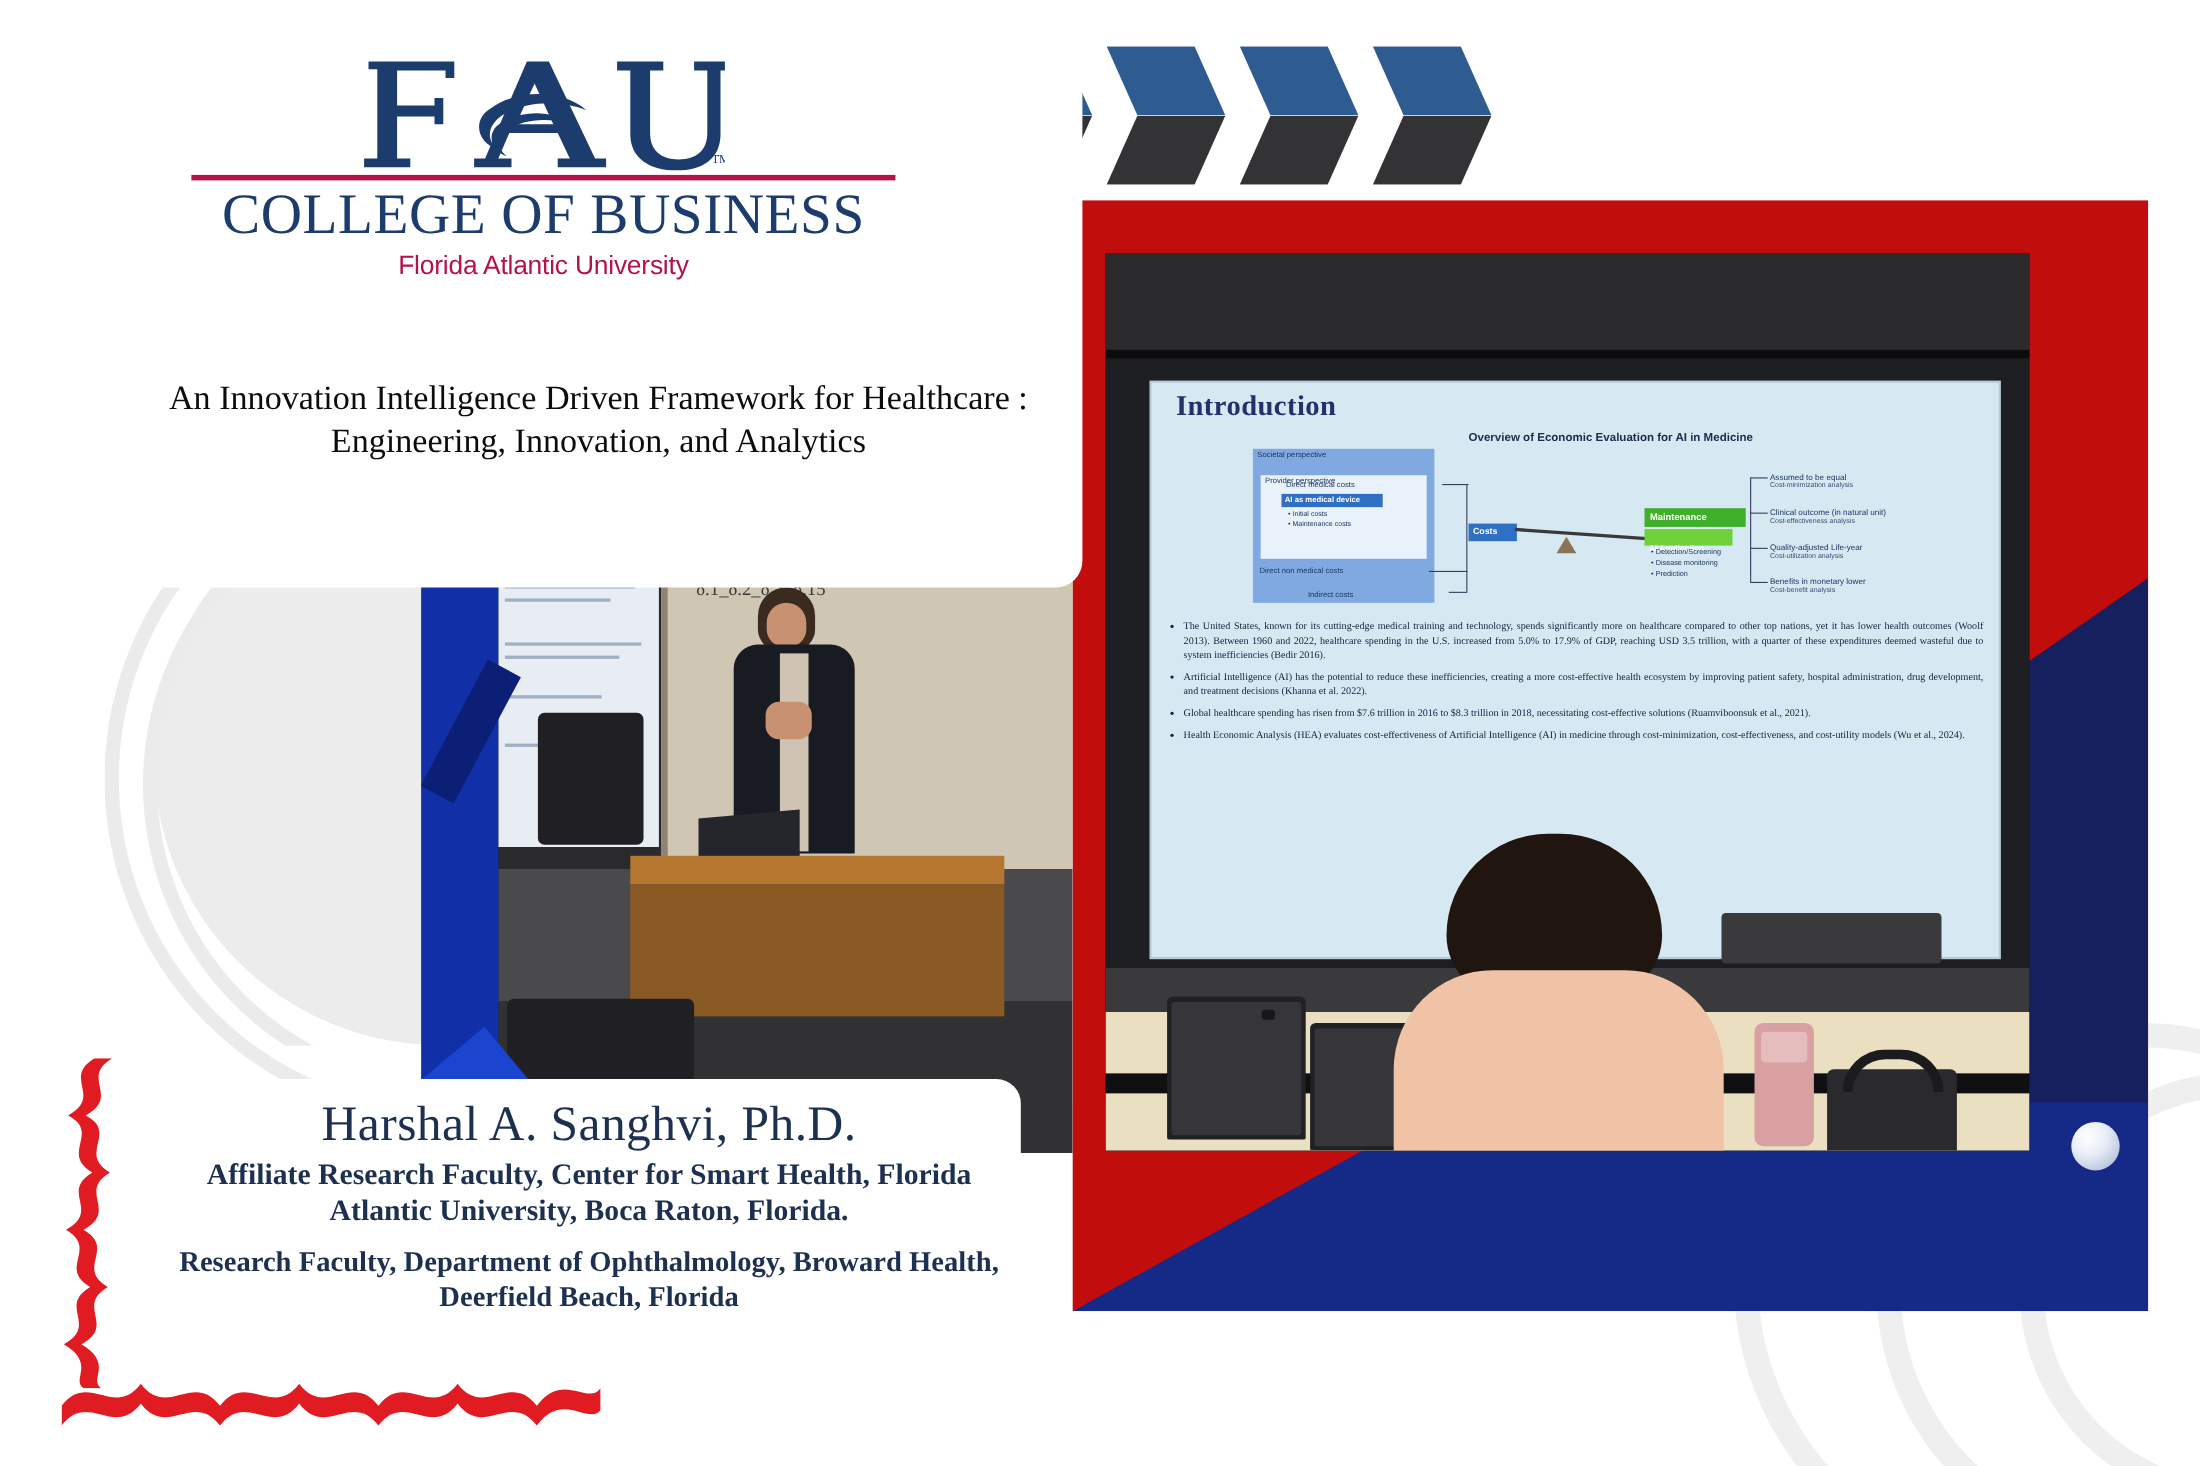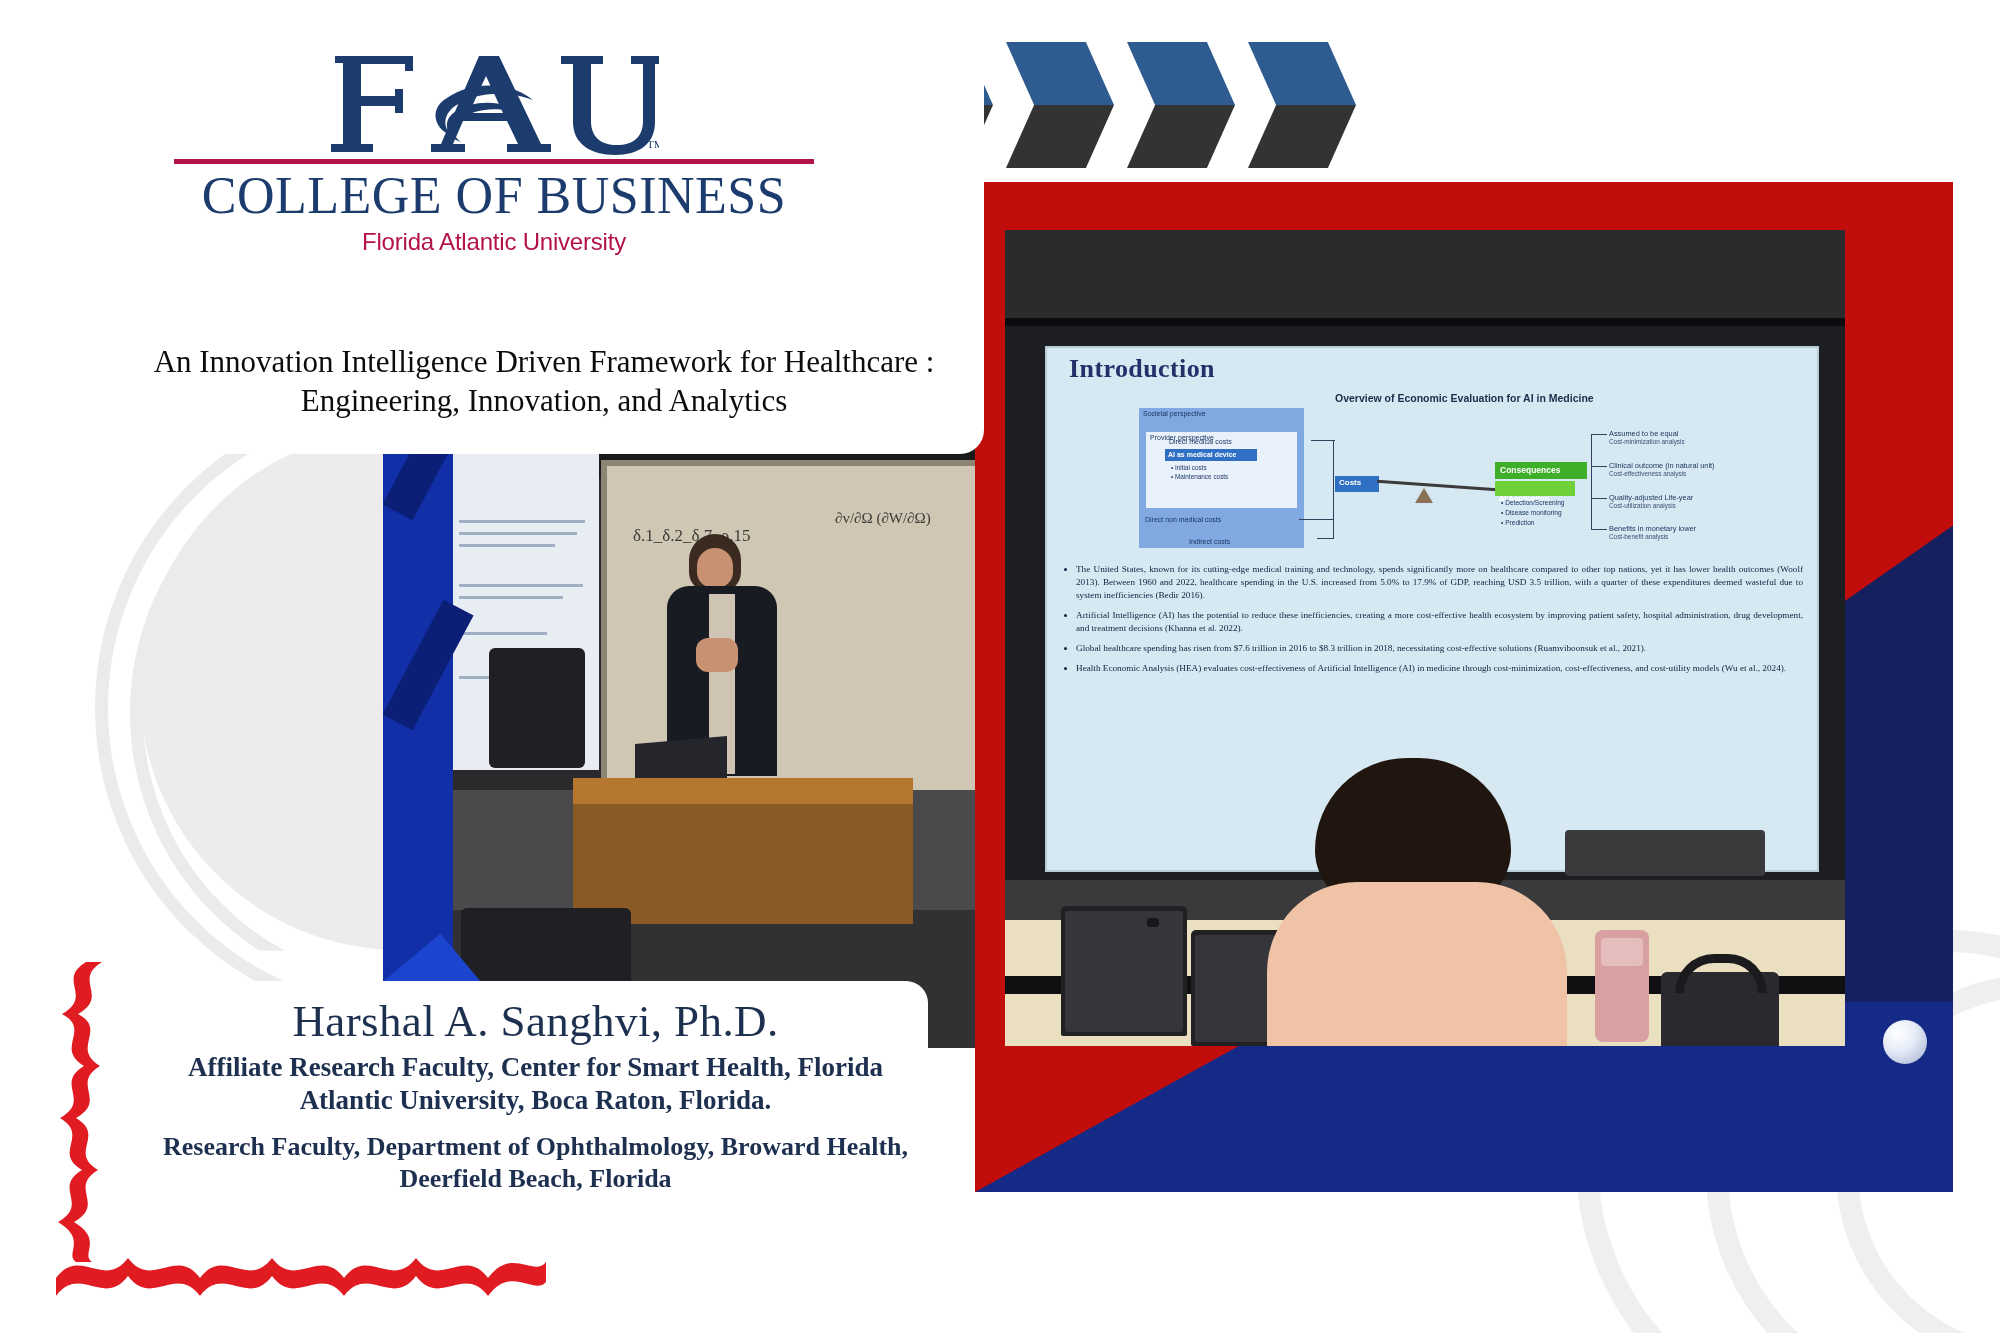--- a/index.html
+++ b/index.html
@@ -166,7 +166,7 @@
   
   .card{position:absolute;background:#ffffff;}
   .card-top{
-    left:104px;top:0;width:880px;height:454px;border-radius:0 0 24px 0;
+    left:104px;top:0;width:880px;height:534px;border-radius:0 0 24px 0;
     box-shadow:0 0 0 0 transparent;
   }
   .logo{position:absolute;left:70px;top:50px;width:640px;text-align:center;}

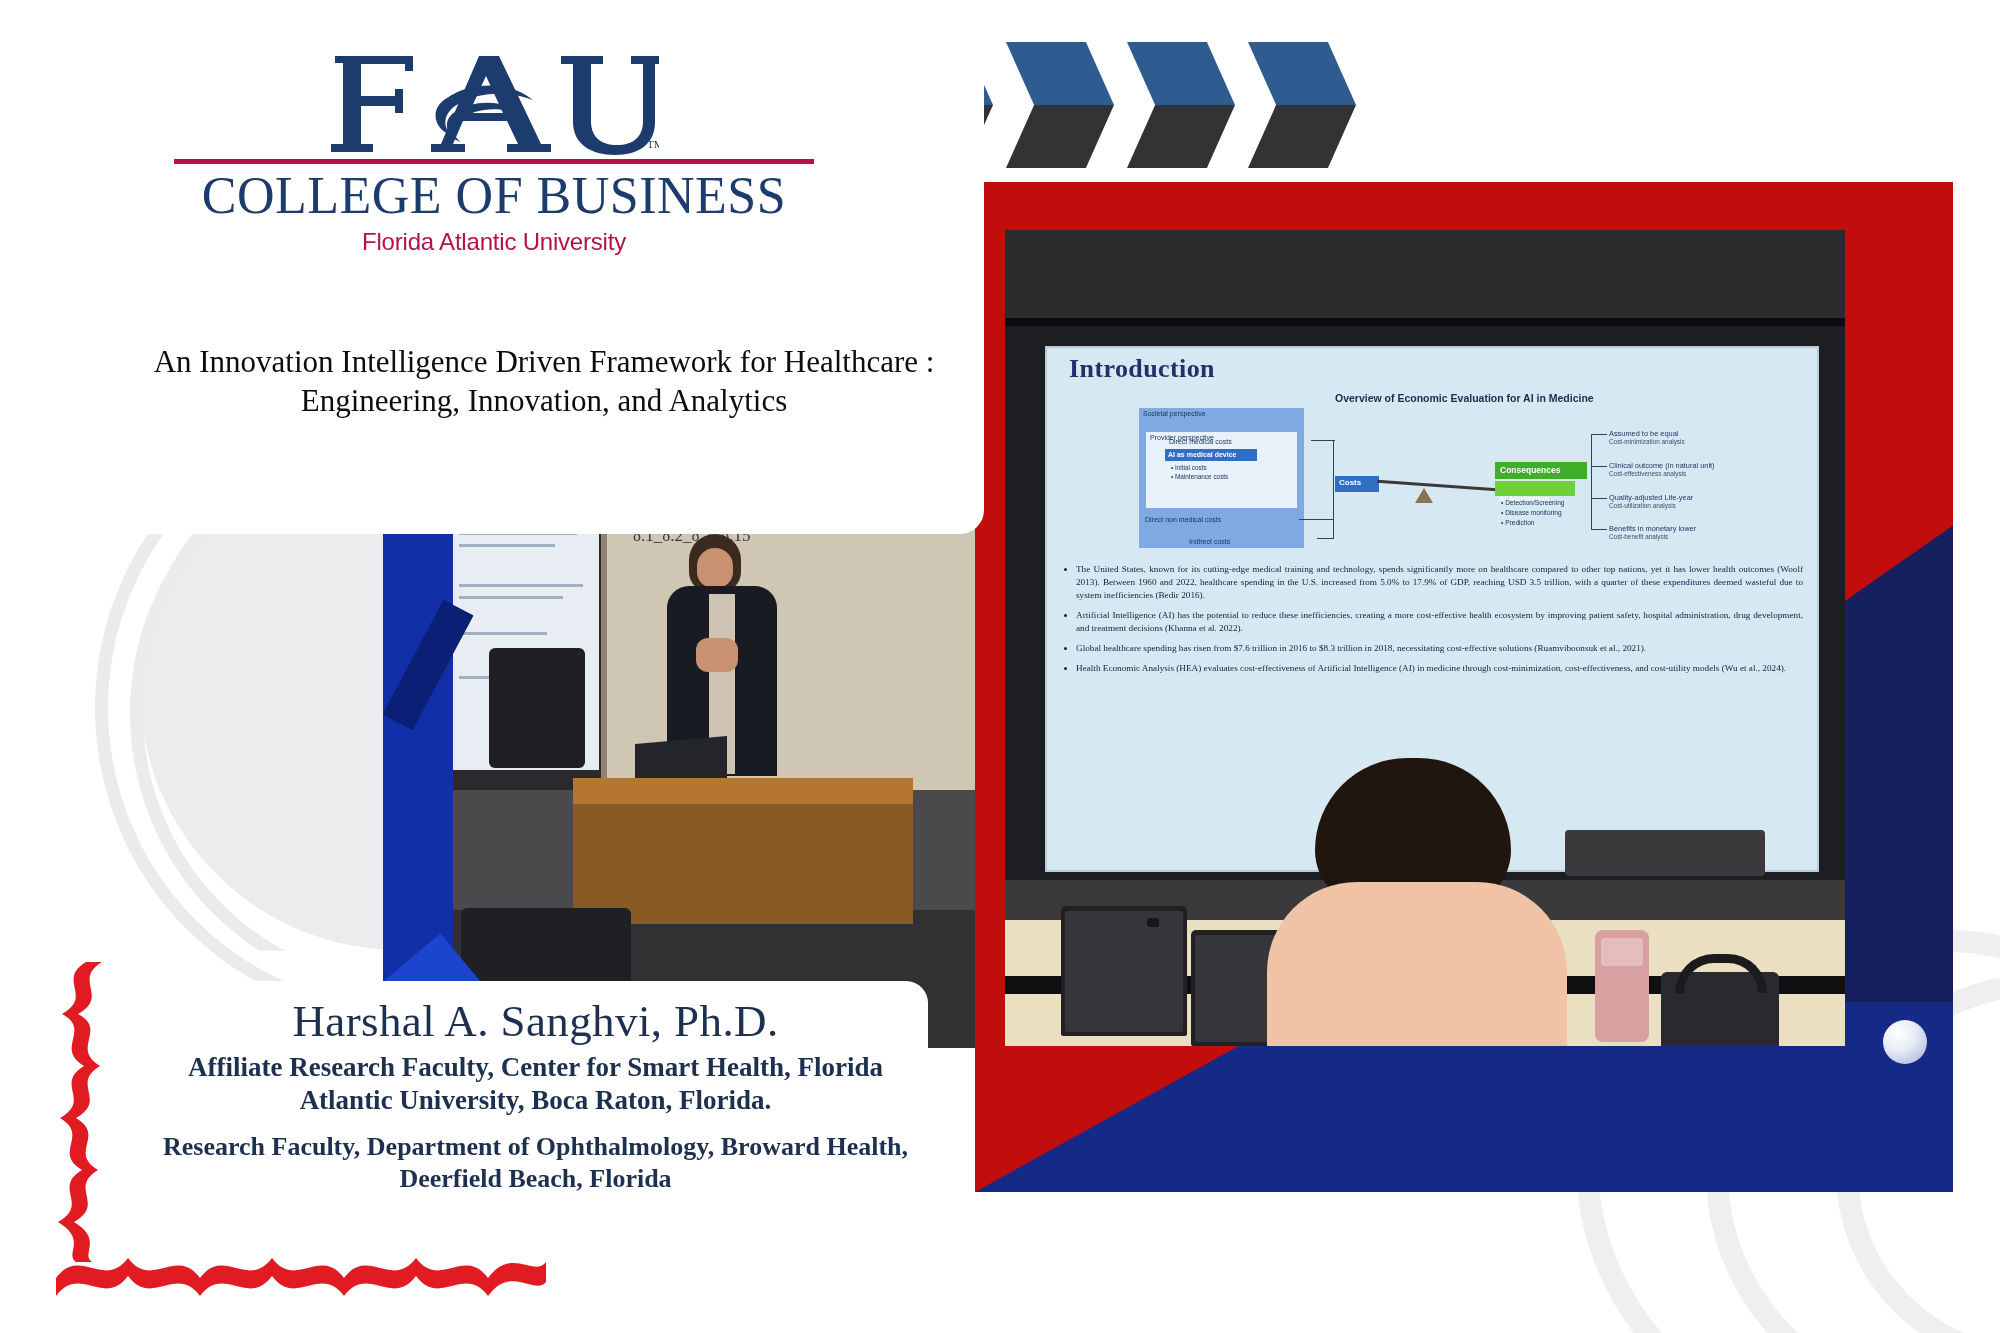--- a/index.html
+++ b/index.html
@@ -312,7 +312,7 @@
             <div class="fulcrum"></div>
 
             <div class="box-cons">
-                <span>Consequences</span>
+                <span>Maintenance</span>
               </div>
             <div class="box-app">
                 <span>AI Application</span>

